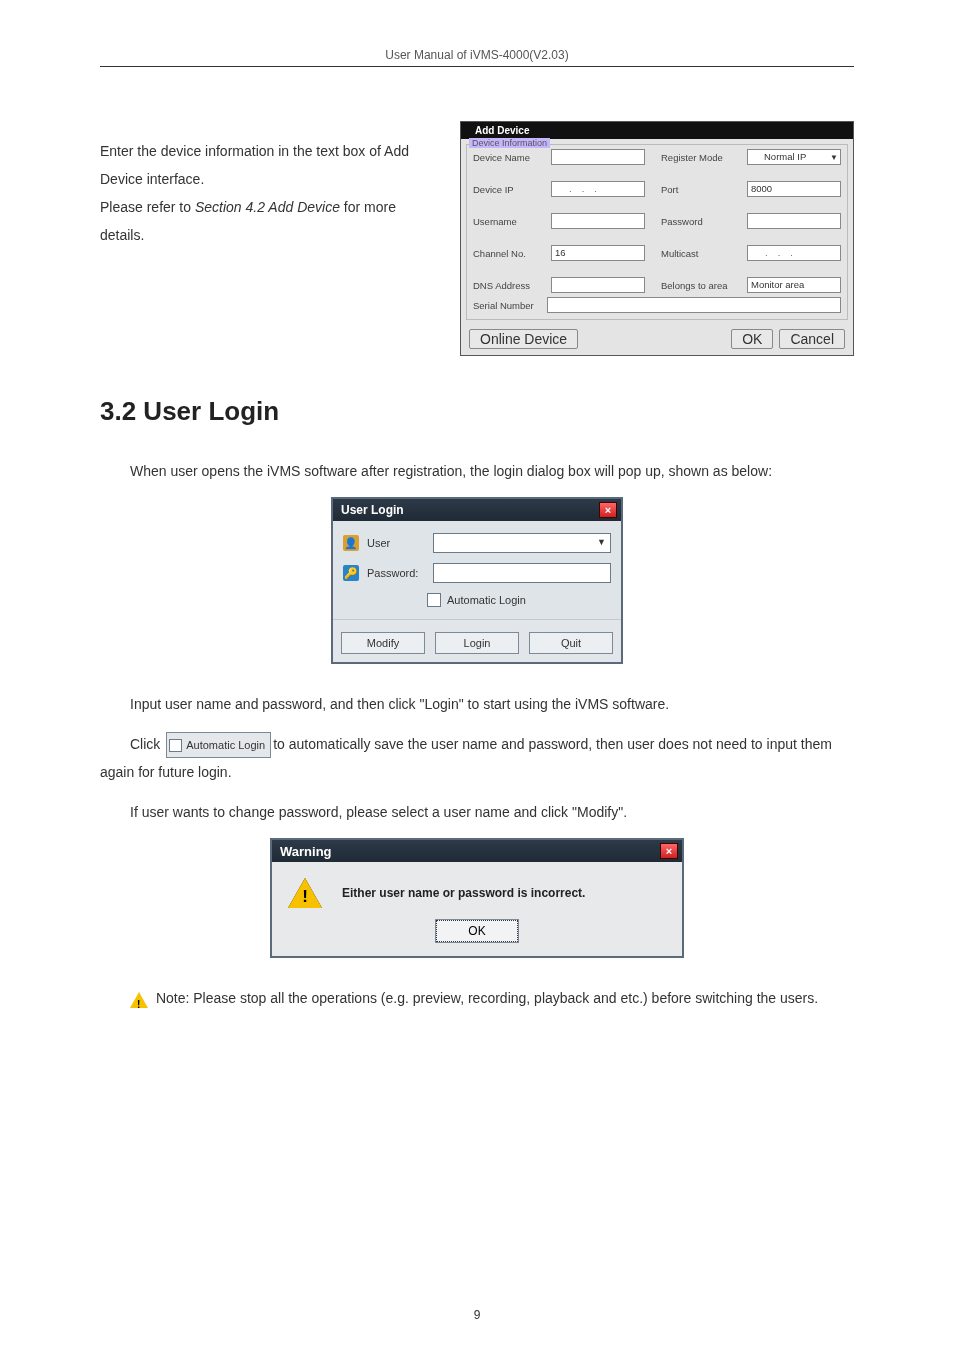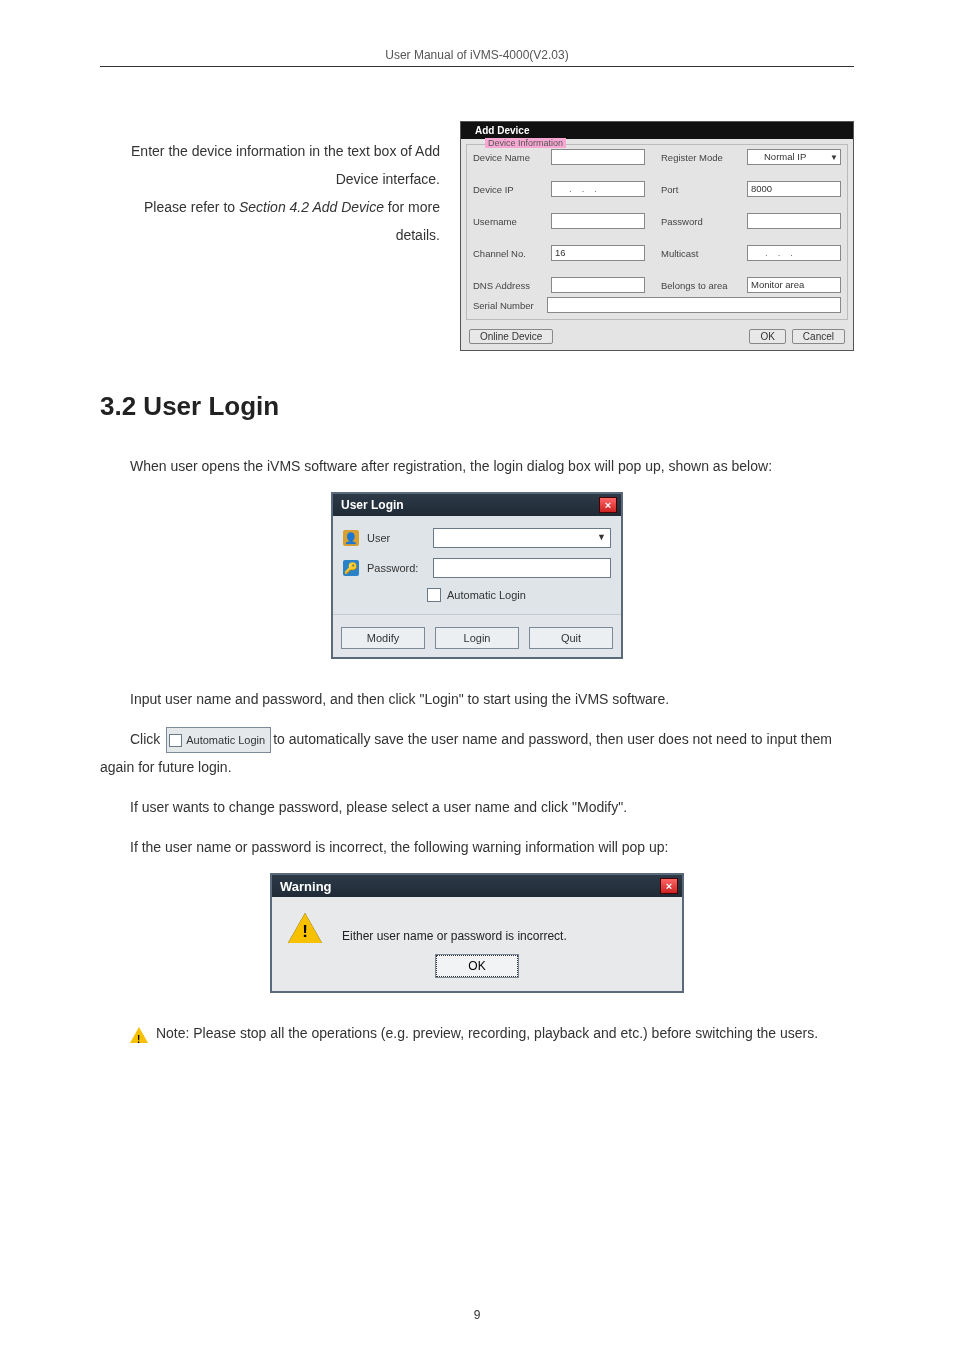--- a/index.html
+++ b/index.html
@@ -36,7 +36,6 @@
     line-height: 2;
     color: #333;
     padding-top: 16px;
-    text-align: right;
   }
   .intro-text i { font-style: italic; }
   

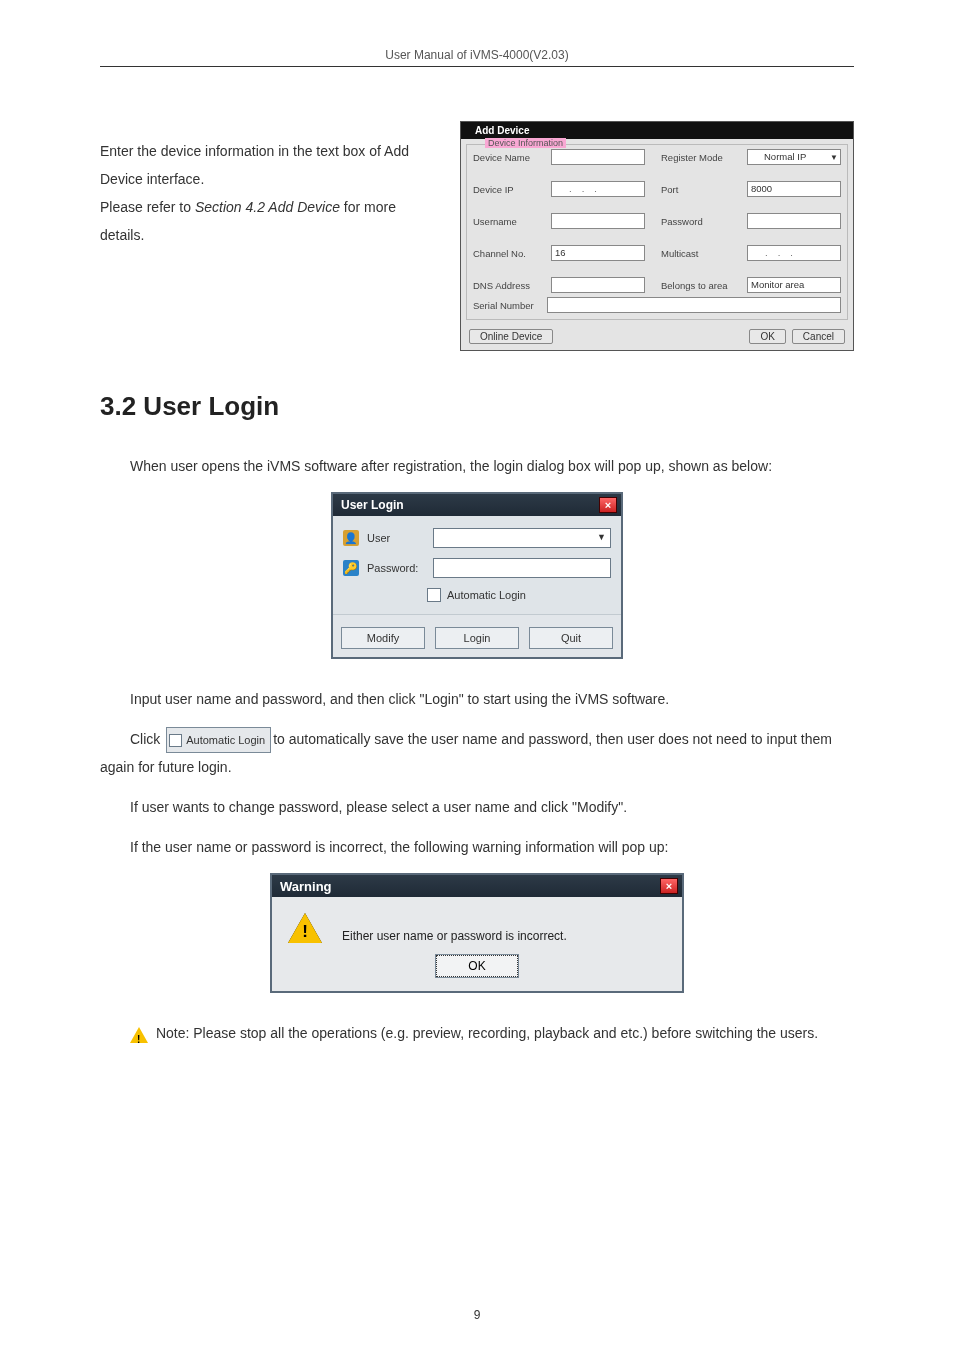--- a/index.html
+++ b/index.html
@@ -63,8 +63,8 @@
   .fieldset-label {
     position: absolute;
     top: -7px;
-    left: 18px;
-    background: #f9a8d4;
+    left: 2px;
+    background: #c4b5fd;
     padding: 0 3px;
     font-size: 9px;
     color: #555;

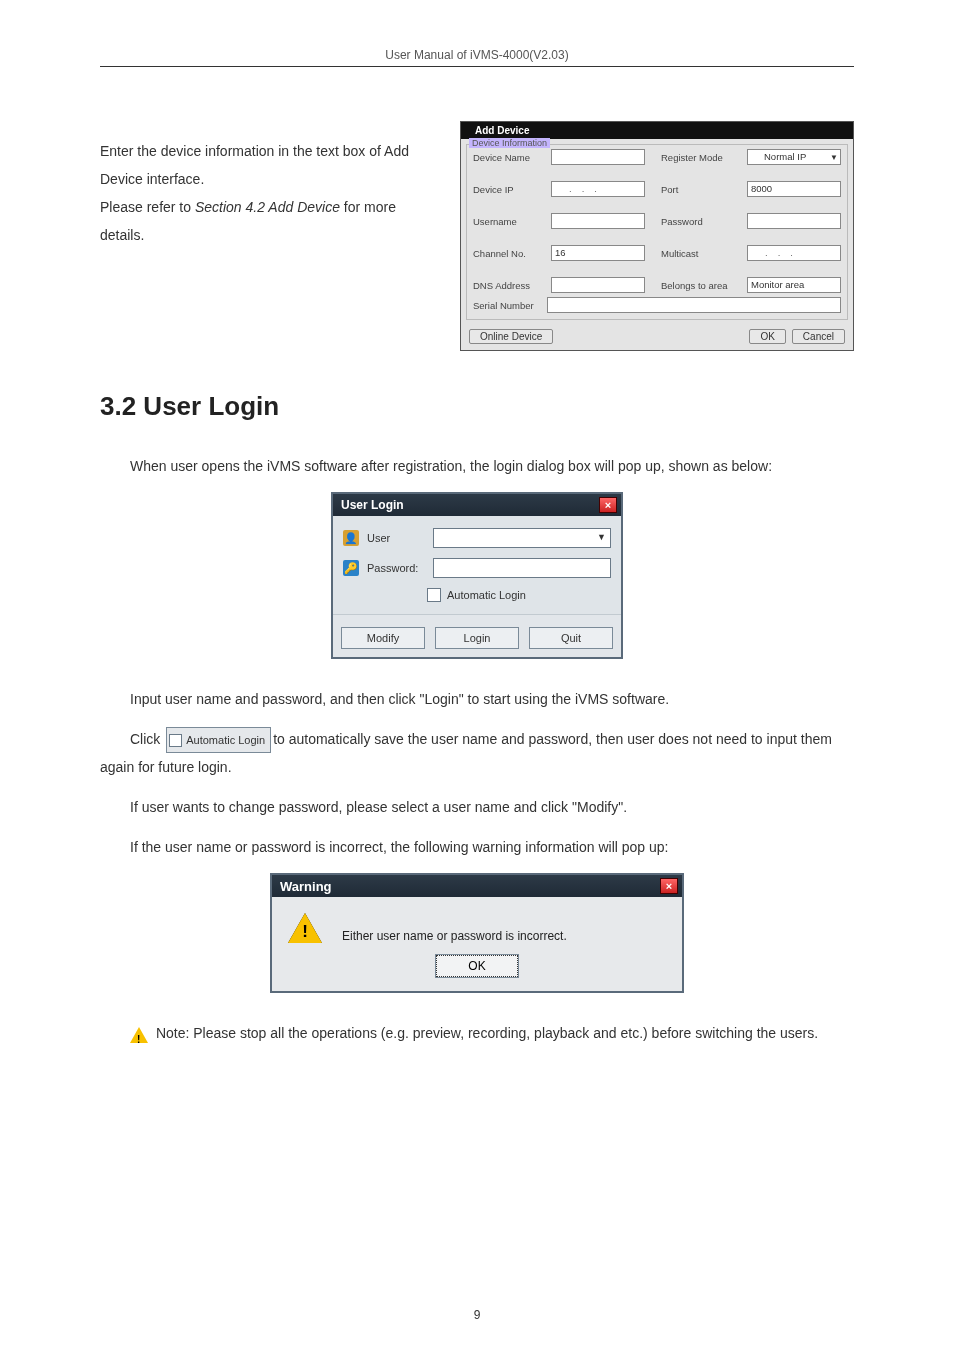--- a/index.html
+++ b/index.html
@@ -114,7 +114,7 @@
     background: #e8e8e8;
     border: 1px solid #888;
     border-radius: 2px;
-    font-size: 10px;
+    font-size: 14px;
     padding: 1px 10px;
     text-align: center;
     cursor: default;

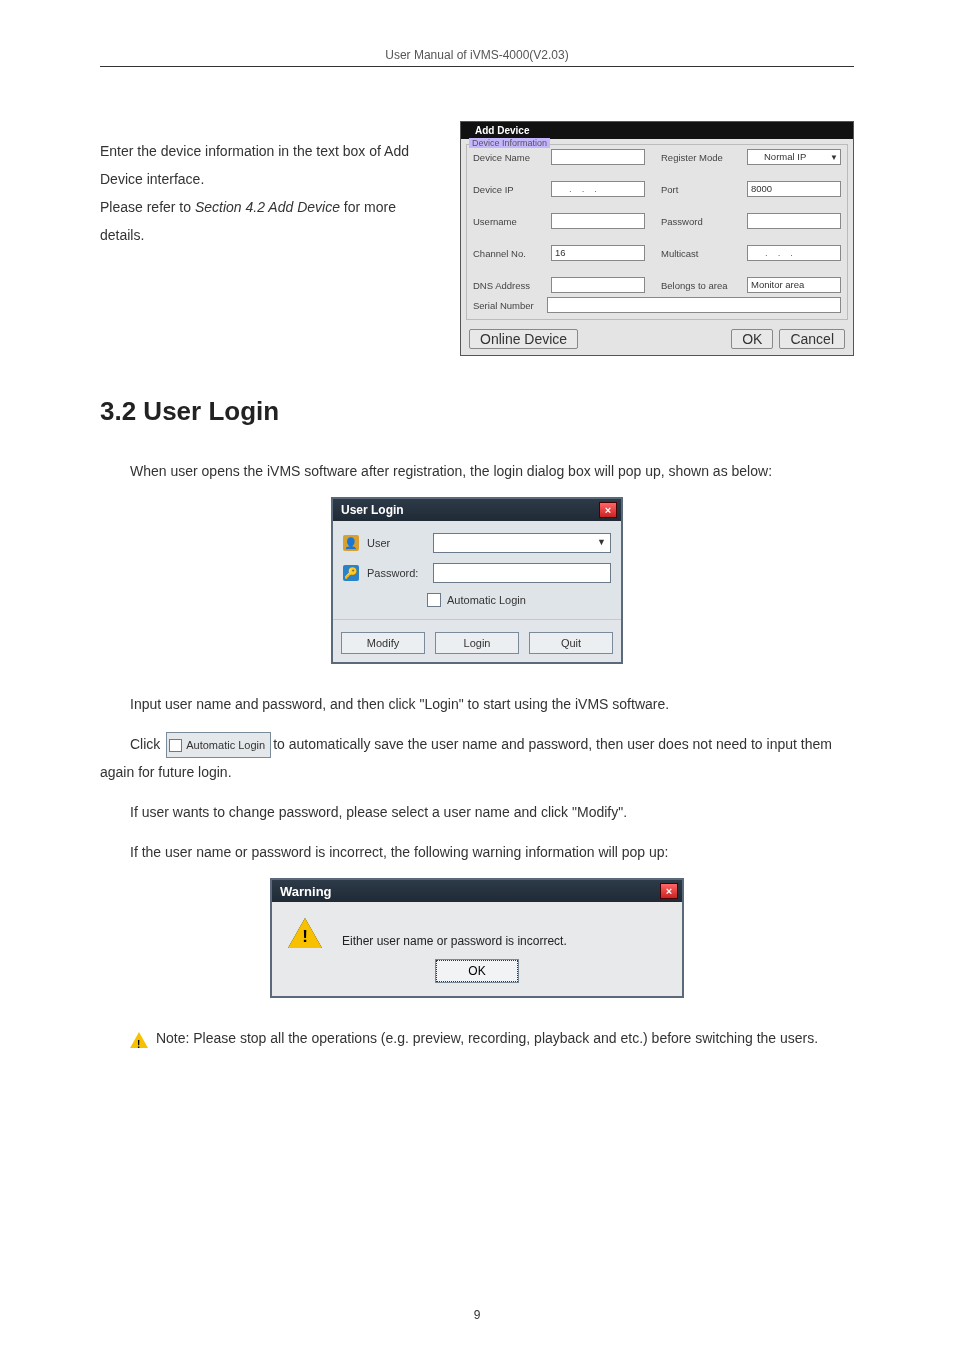--- a/index.html
+++ b/index.html
@@ -327,7 +327,6 @@
   </p>
 
   <p class="body-text indent">If user wants to change password, please select a user name and click "Modify".</p>
-  <p class="body-text indent">If the user name or password is incorrect, the following warning information will pop up:</p>
 
   <div class="warning">
     <div class="warn-title">

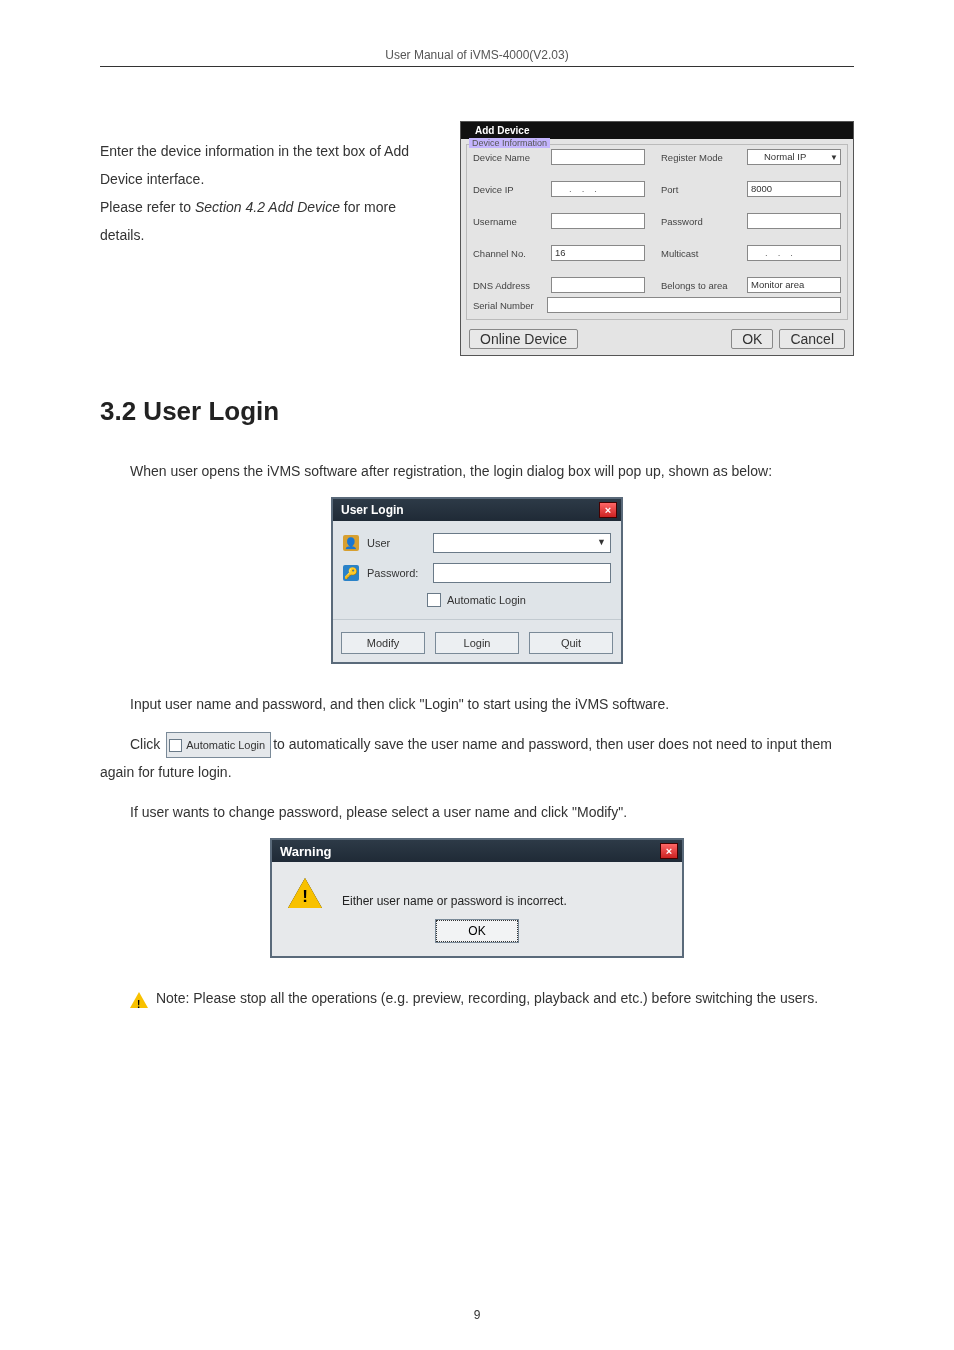--- a/index.html
+++ b/index.html
@@ -199,7 +199,7 @@
     background: linear-gradient(#2d3a47,#1f2a36);
     color:#fff; font-weight:bold; padding:3px 4px 3px 8px; font-size:13px;
   }
-  .warn-body { display:flex; align-items:flex-end; gap:20px; padding: 16px 16px 4px 16px; color:#222; }
+  .warn-body { display:flex; align-items:center; gap:20px; padding: 16px 16px 4px 16px; color:#222;font-weight:bold; }
   .warn-icon {
     width: 34px; height: 30px; position:relative;
   }

